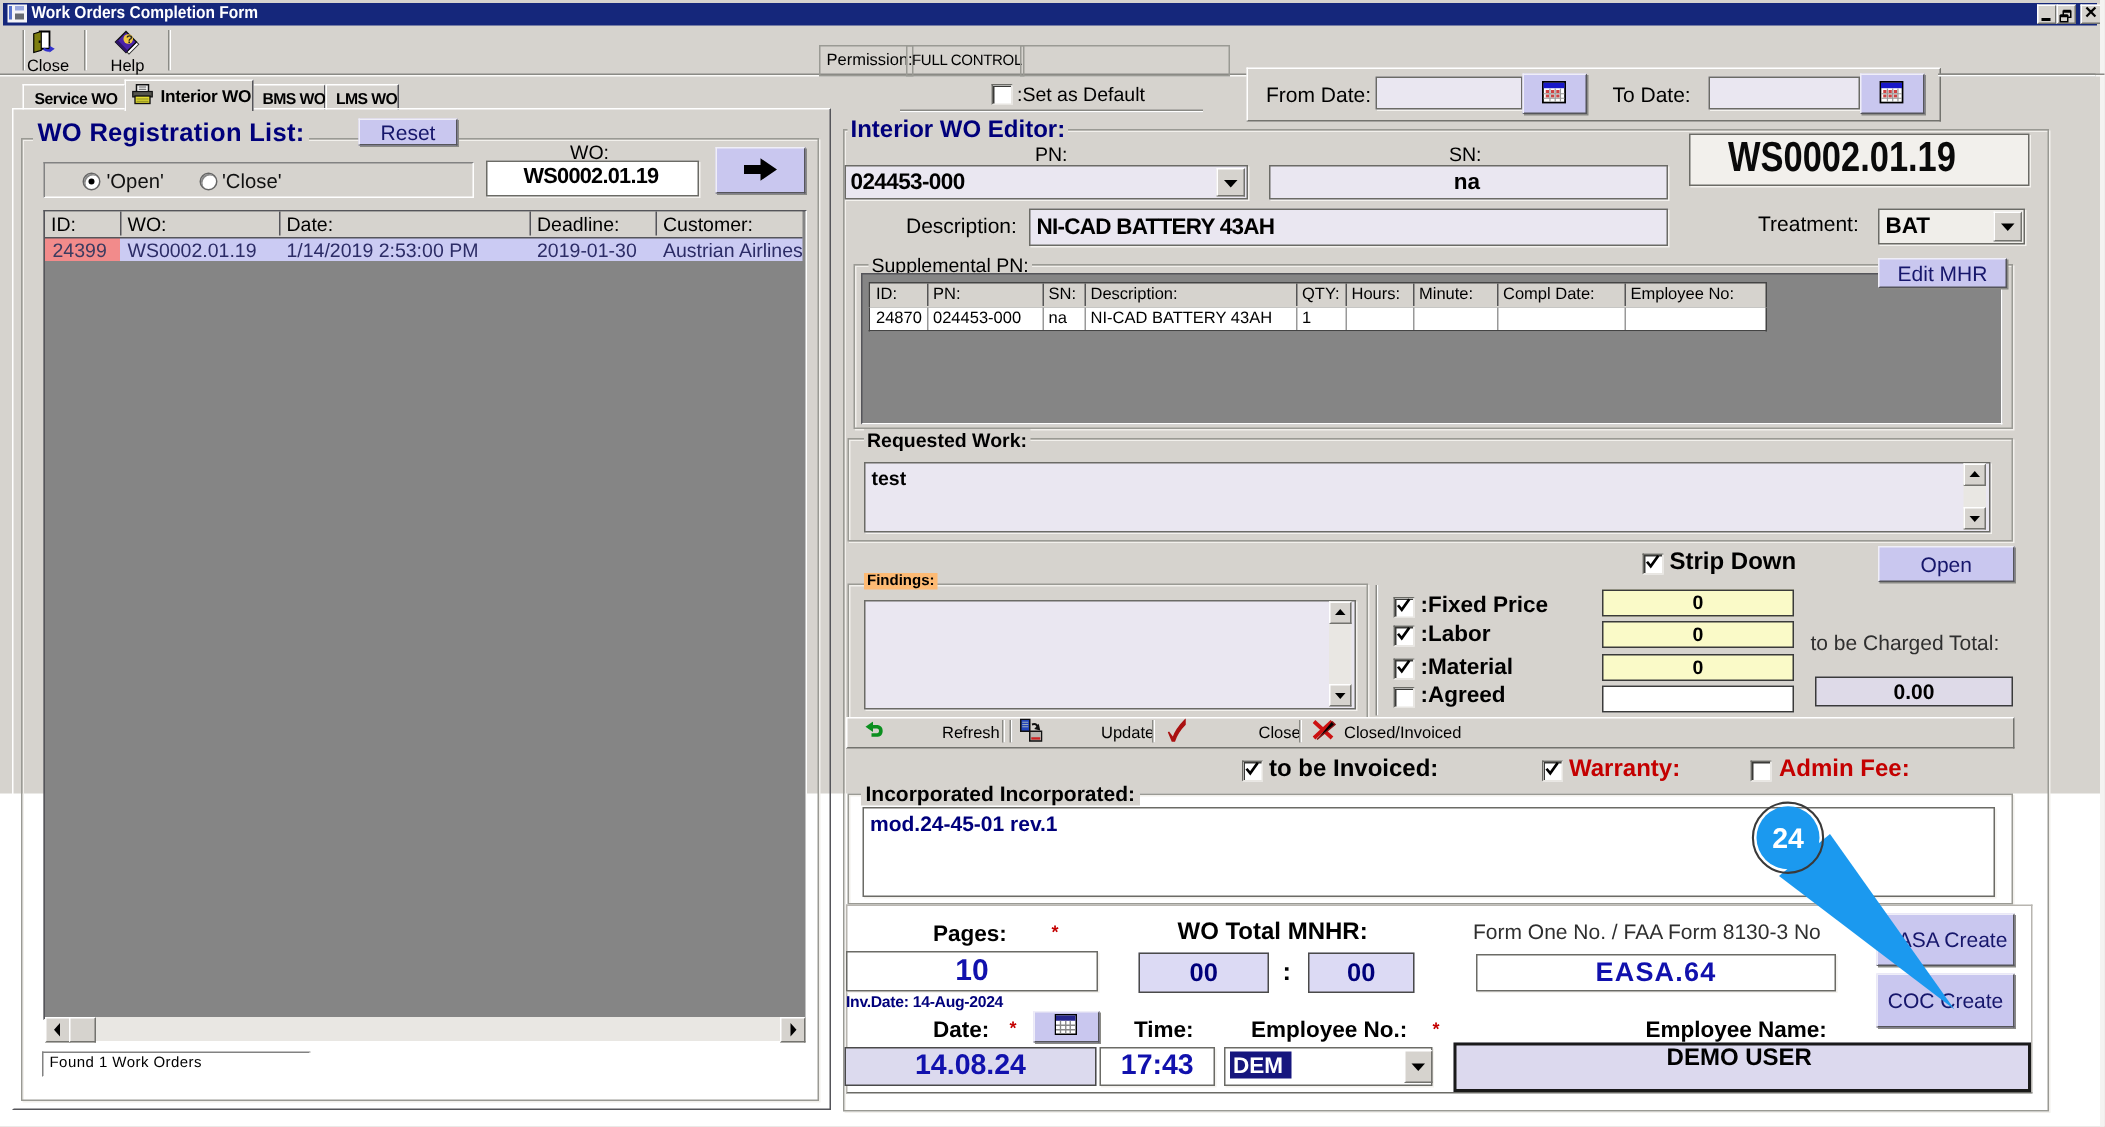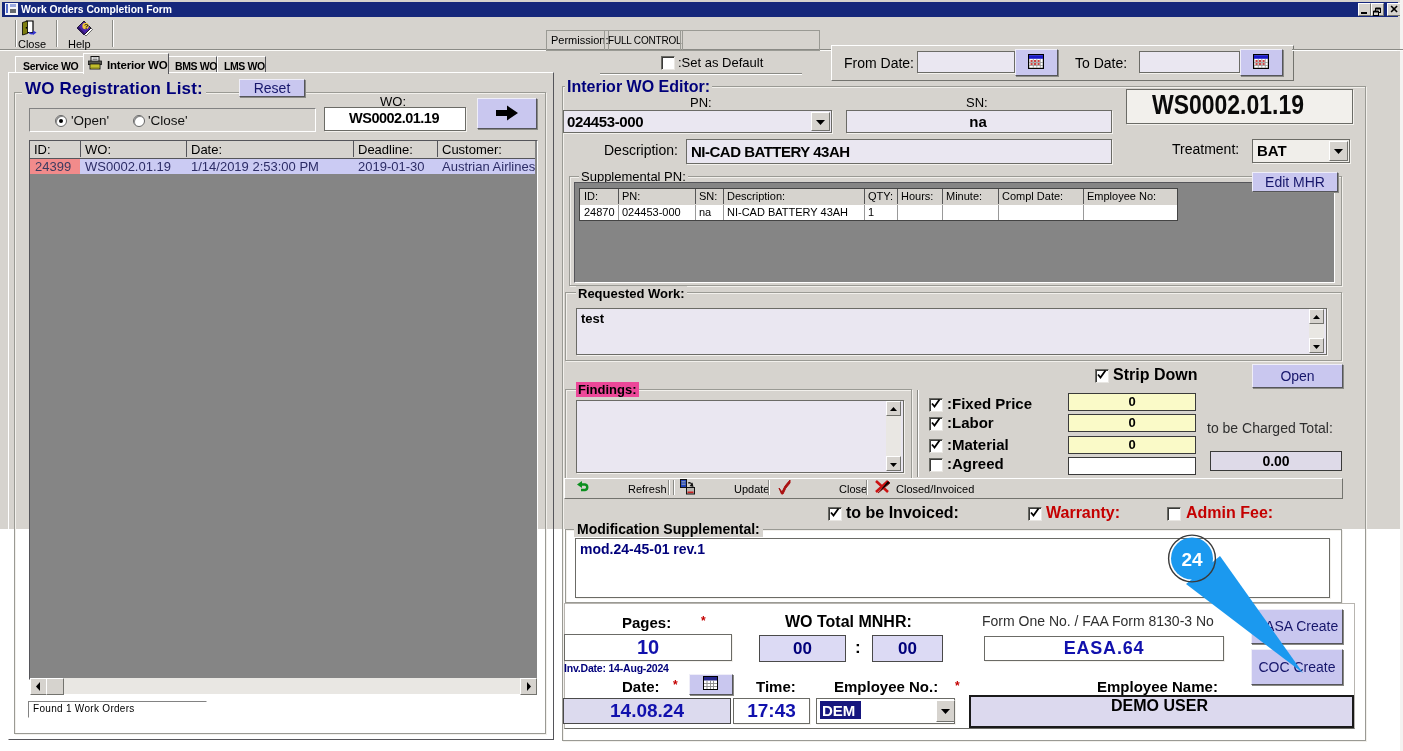--- a/index.html
+++ b/index.html
@@ -66,7 +66,7 @@
  <circle cx="11.5" cy="6" r="3.2" fill="#f0c63e"></circle>
  <text x="10" y="8.6" font-size="7.5" font-weight="bold" fill="#222" font-family="Liberation Sans, sans-serif">?</text>
 </svg>
-<div class="abs" style="left:68px;top:38px;width:34px;font-size:11px;color:#000;">Help</div>
+<div class="abs" style="left:68px;top:38px;width:34px;font-size:11px;text-align:center;color:#000;">Help</div>
 
 <div class="abs" style="left:546px;top:30px;width:57px;height:19px;border:1px solid #9a9a94;font-size:11px;color:#000;line-height:19px;padding-left:4px;">Permission:</div>
 <div class="abs" style="left:604px;top:30px;width:74px;height:19px;border:1px solid #9a9a94;font-size:10px;letter-spacing:-0.2px;color:#000;line-height:19px;padding-left:3px;overflow:hidden;">FULL CONTROL</div>

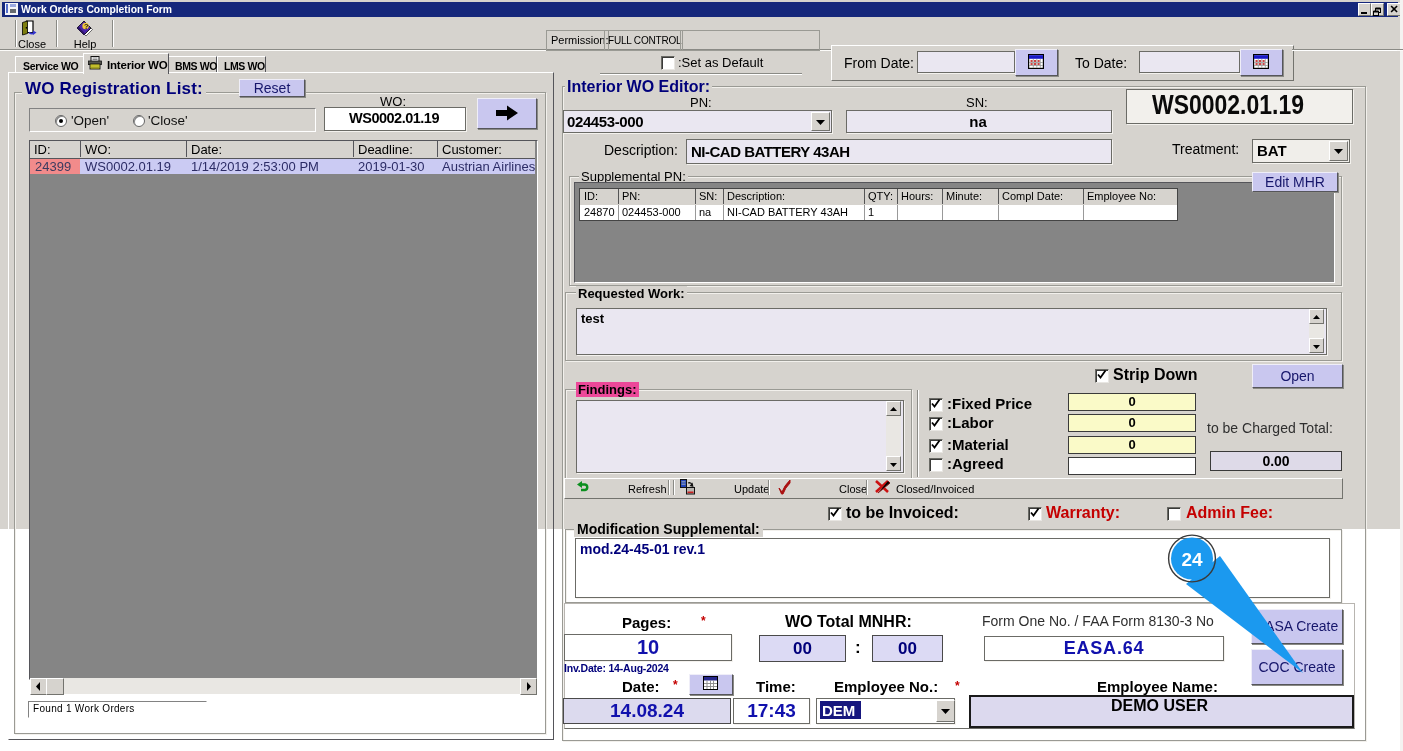--- a/index.html
+++ b/index.html
@@ -278,7 +278,7 @@
 <div class="abs btn" style="left:1252px;top:364px;width:89px;height:22px;font-size:14px;line-height:22px;">Open</div>
 
 <div class="abs grp" style="left:565px;top:389px;width:345px;height:88px;"></div>
-<div class="abs b" style="left:576px;top:382px;font-size:13px;color:#000;background:#ec4899;padding:0 2px;">Findings:</div>
+<div class="abs b" style="left:576px;top:382px;font-size:10px;color:#000;background:#fdba74;padding:0 2px;">Findings:</div>
 <div class="abs sunk" style="left:576px;top:400px;width:326px;height:71px;background:#eae7f1;"></div>
 <div class="abs" style="left:886px;top:401px;width:15px;height:69px;background:#e9e7e3;">
  <div class="abs raise" style="left:0;top:0;width:13px;height:13px;background:#d6d3ce;"><svg width="13" height="13">

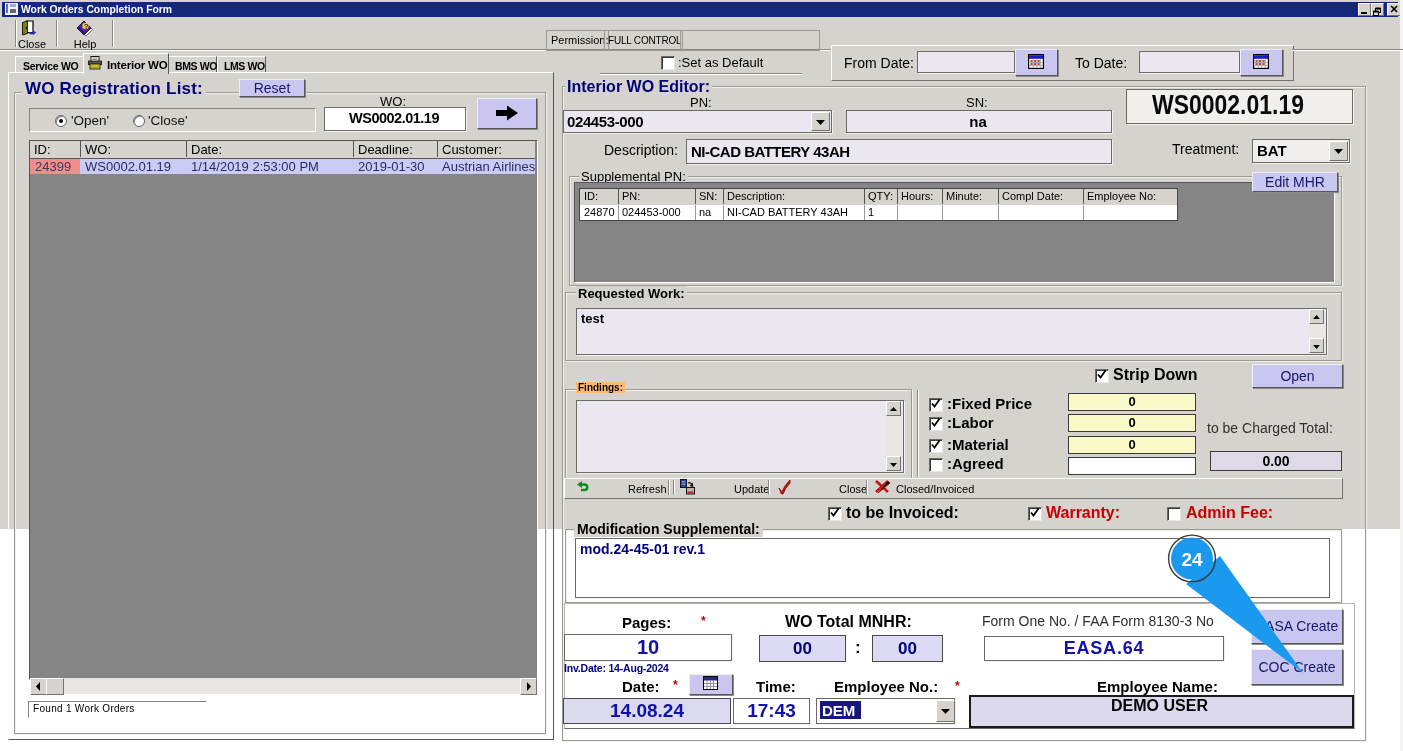--- a/index.html
+++ b/index.html
@@ -362,7 +362,7 @@
 <div class="abs b red" style="left:1186px;top:504px;font-size:16px;">Admin Fee:</div>
 
 <div class="abs grp" style="left:565px;top:529px;width:775px;height:72px;"></div>
-<div class="abs b" style="left:574px;top:521px;font-size:14px;color:#000;background:#d6d3ce;padding:0 3px;">Modification Supplemental:</div>
+<div class="abs b" style="left:574px;top:521px;font-size:14px;color:#000;background:#d6d3ce;padding:0 3px;">Incorporated Incorporated:</div>
 <div class="abs sunk" style="left:575px;top:538px;width:753px;height:58px;background:#fff;"></div>
 <div class="abs b navy" style="left:580px;top:541px;font-size:14px;">mod.24-45-01 rev.1</div>
 

